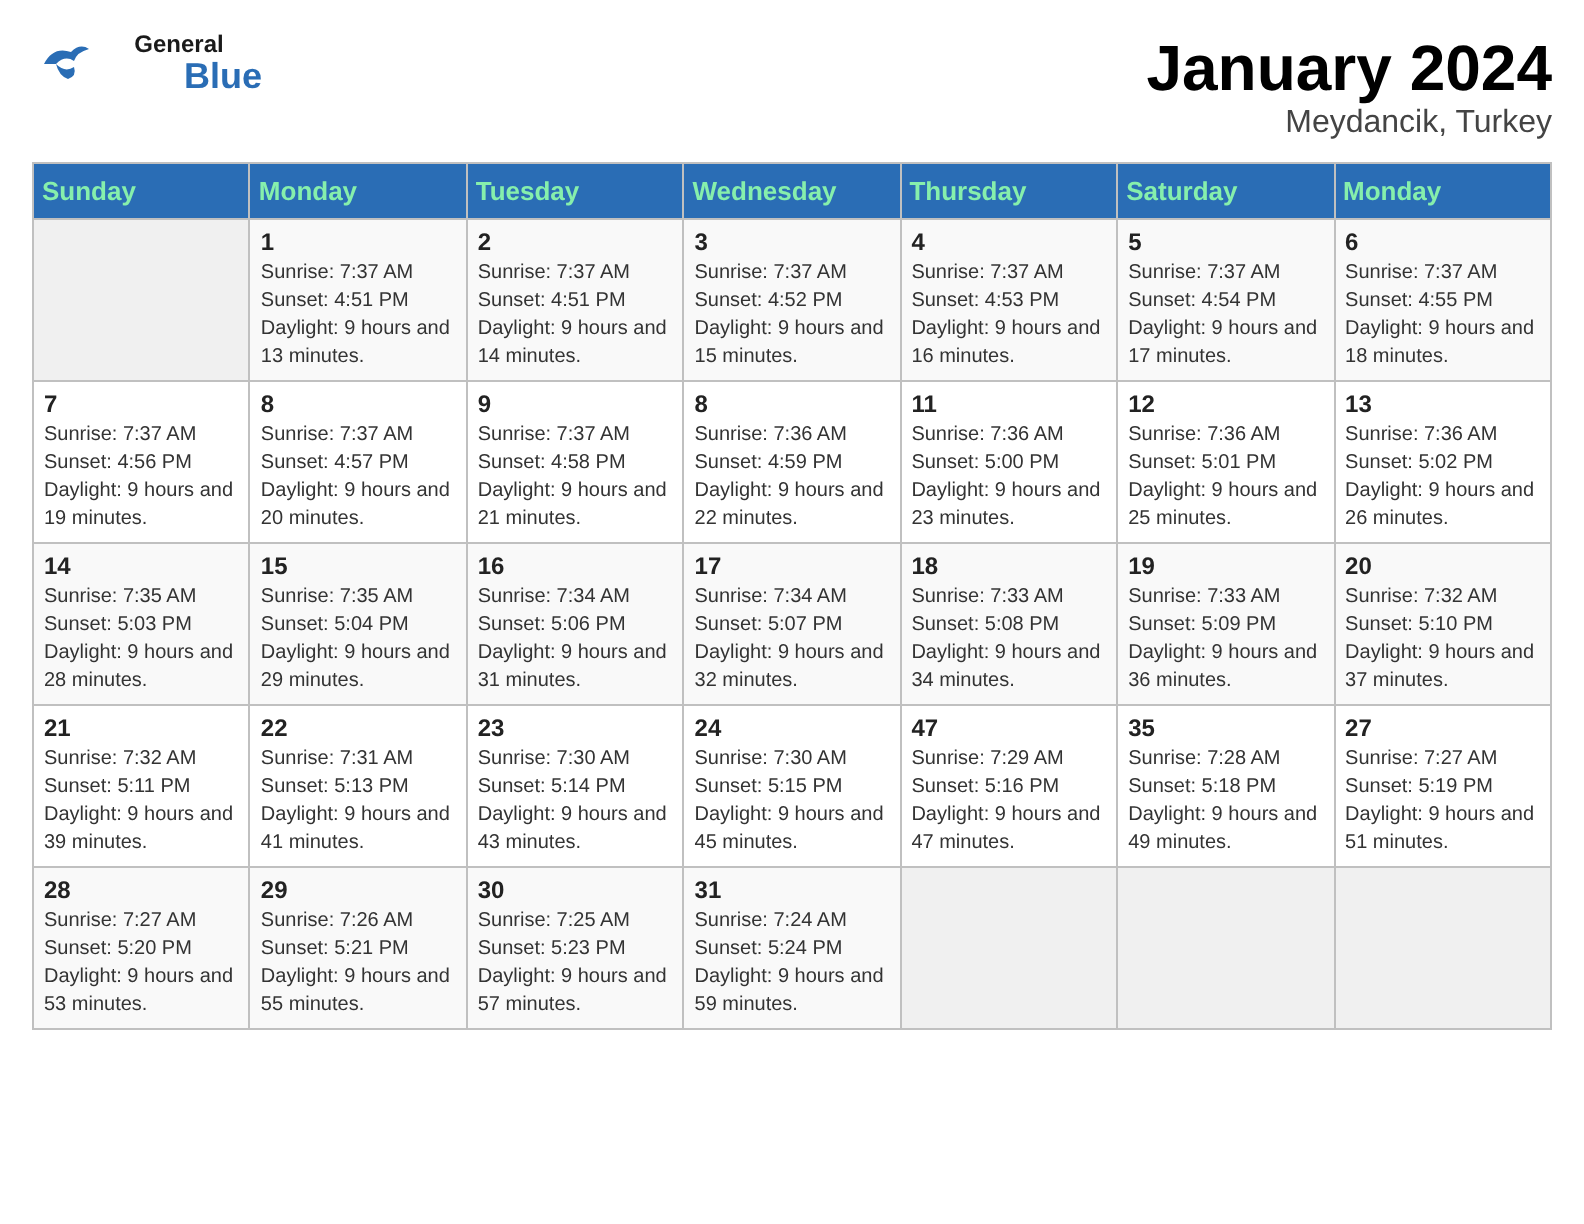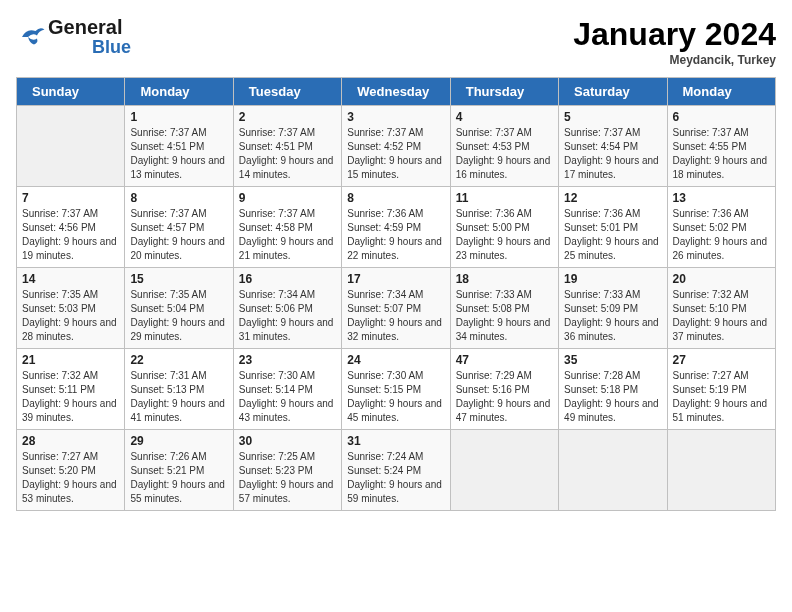--- a/index.html
+++ b/index.html
@@ -103,7 +103,7 @@
         <path d="M16 18 Q22 24 28 20 Q30 26 24 28 Q18 26 16 18 Z" fill="#2a6db5"></path>
       </svg>
       <div class="logo-text-group">
-        <span style="font-size:20px;font-weight:bold;color:#1a1a1a;">General</span>
+        <span style="font-size:12px;font-weight:bold;color:#1a1a1a;text-align:center;">General</span>
         <span style="font-size:18px;font-weight:bold;color:#2a6db5;margin-left:44px;">Blue</span>
       </div>
     </div>

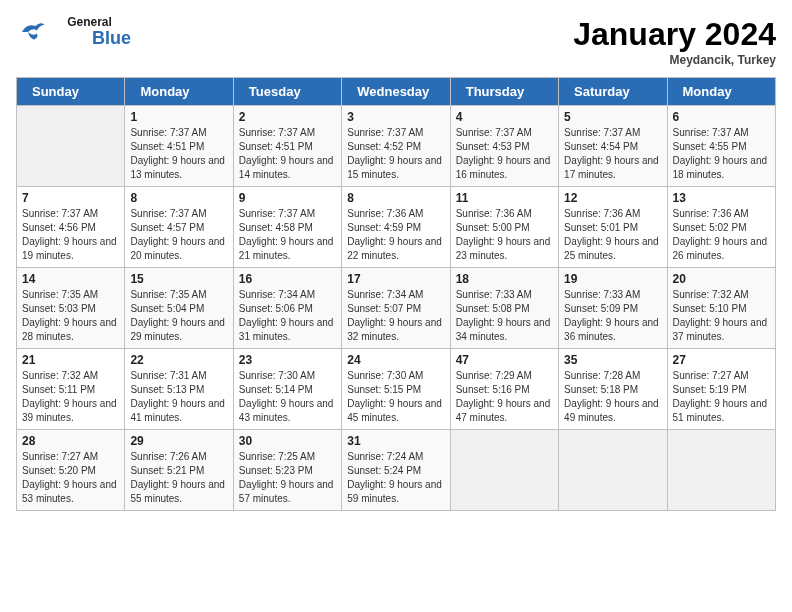--- a/index.html
+++ b/index.html
@@ -30,9 +30,8 @@
       color: #000000;
     }
     .location-title {
-      font-size: 12px;
+      font-size: 16px;
       color: #444;
-      font-weight: bold;
     }
     table {
       width: 100%;

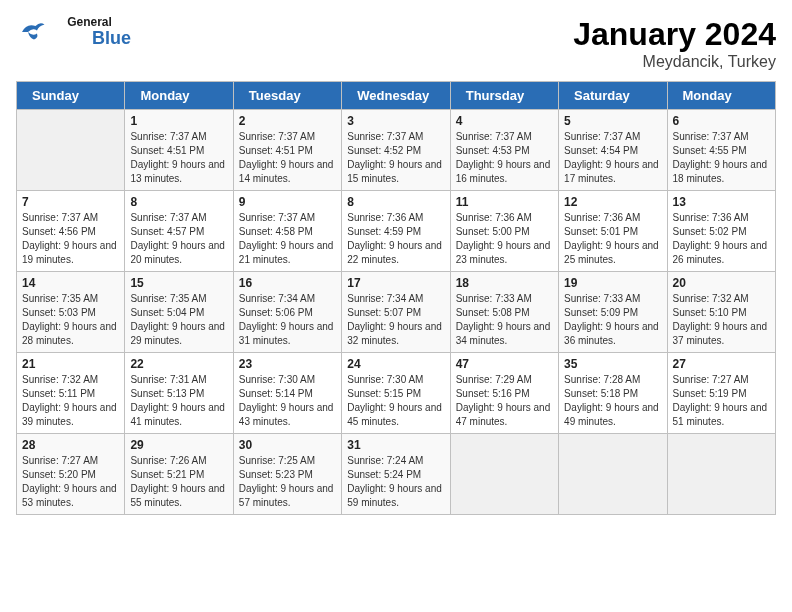--- a/index.html
+++ b/index.html
@@ -40,9 +40,9 @@
     }
     th {
       background-color: #2a6db5;
-      color: #ffffff;
+      color: #86efac;
       font-size: 13px;
-      padding: 6px 15px;
+      padding: 6px 4px;
       text-align: left;
       border: 1px solid #c0c0c0;
       margin-top: 40px;

